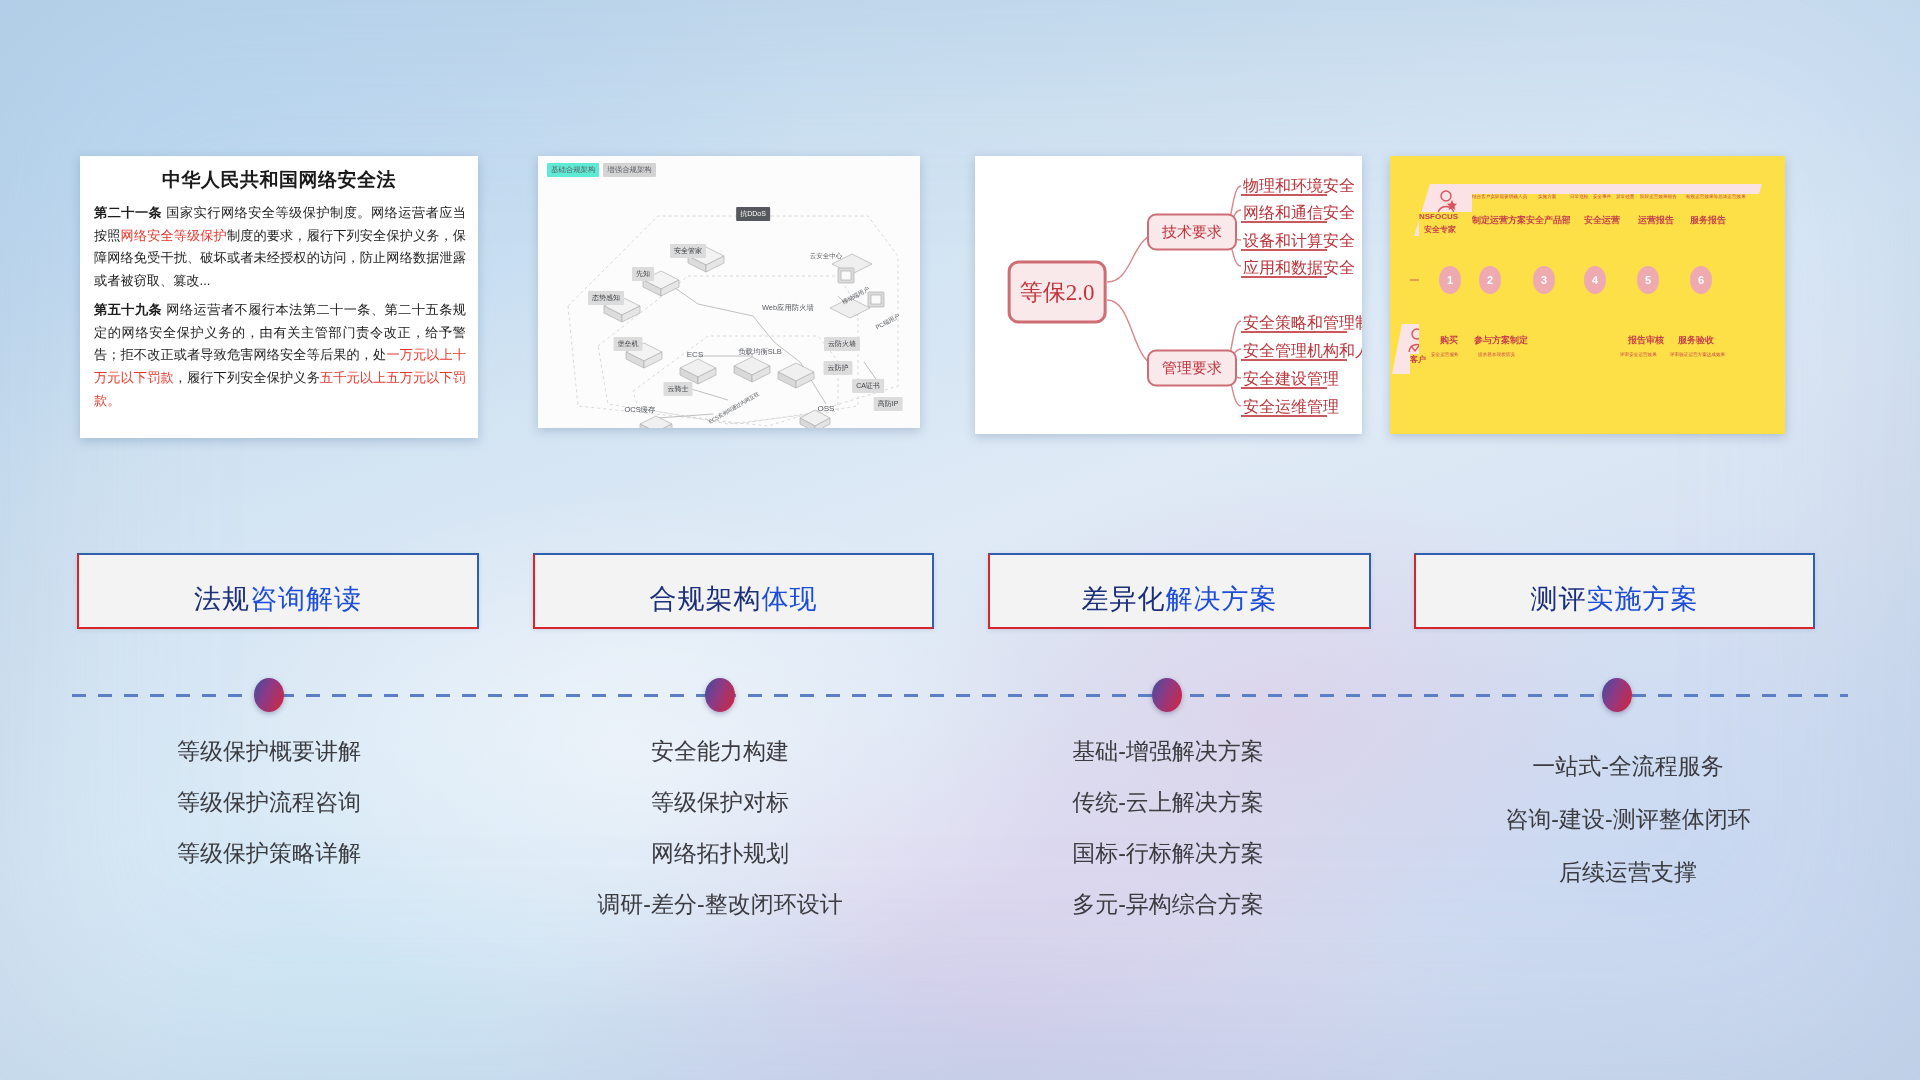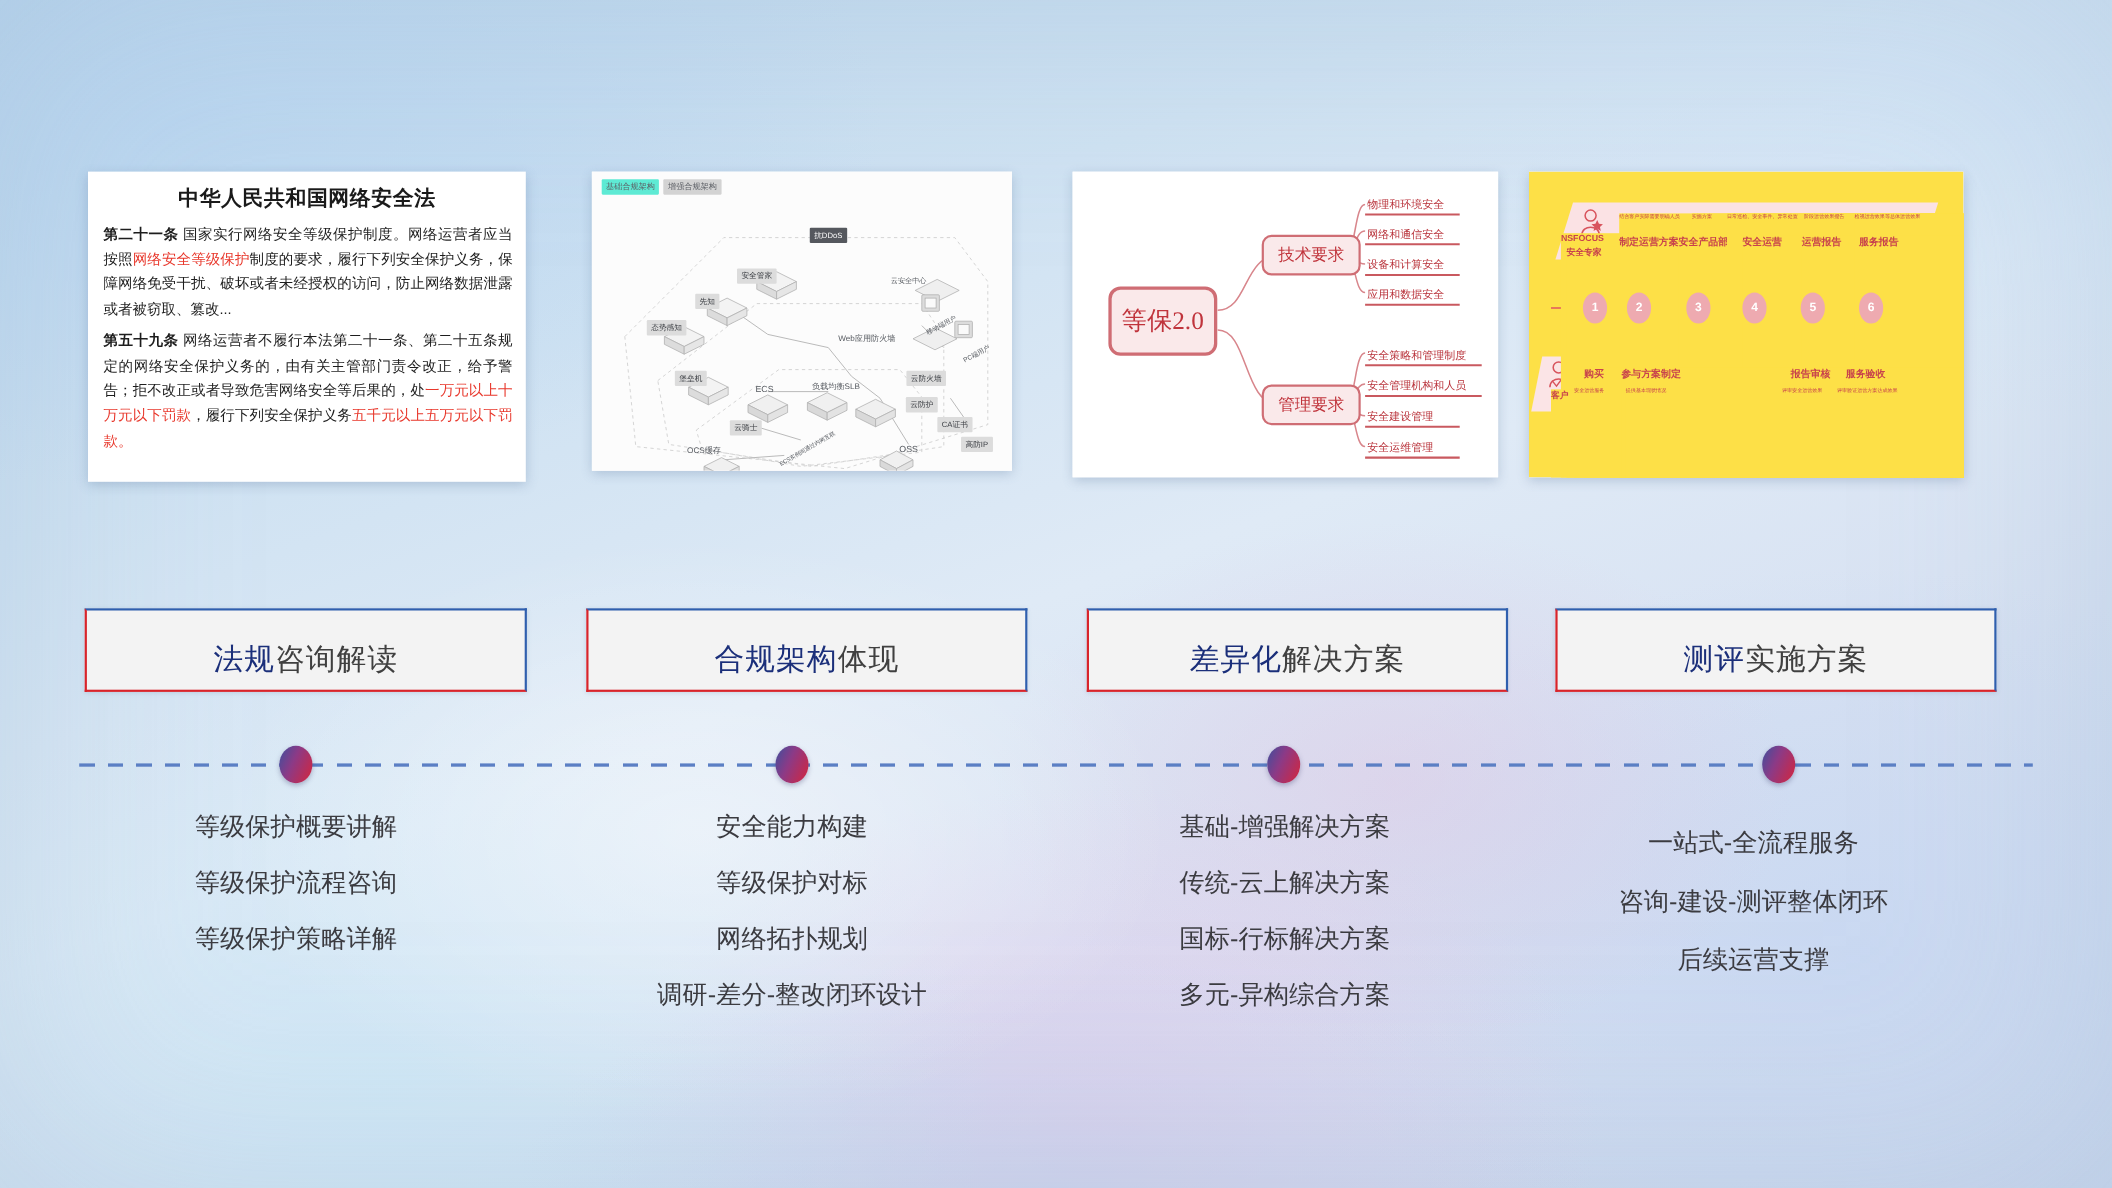--- a/index.html
+++ b/index.html
@@ -58,7 +58,7 @@
     background:#fae9ea;border-radius:9px;color:#c0343c;font-size:15px;
     font-family:"Liberation Serif","DejaVu Serif",serif;padding:7px 13px;white-space:nowrap;}
   .mmnode.root{font-size:23px;padding:13px 9px;border-width:3px;border-radius:11px;margin-left:16px;}
-  .mmleaf{position:absolute;transform:translate(0,-50%);color:#b9333b;font-size:10px;
+  .mmleaf{position:absolute;transform:translate(0,-50%);color:#b9333b;font-size:16px;
     font-family:"Liberation Serif","DejaVu Serif",serif;white-space:nowrap;}
 
   

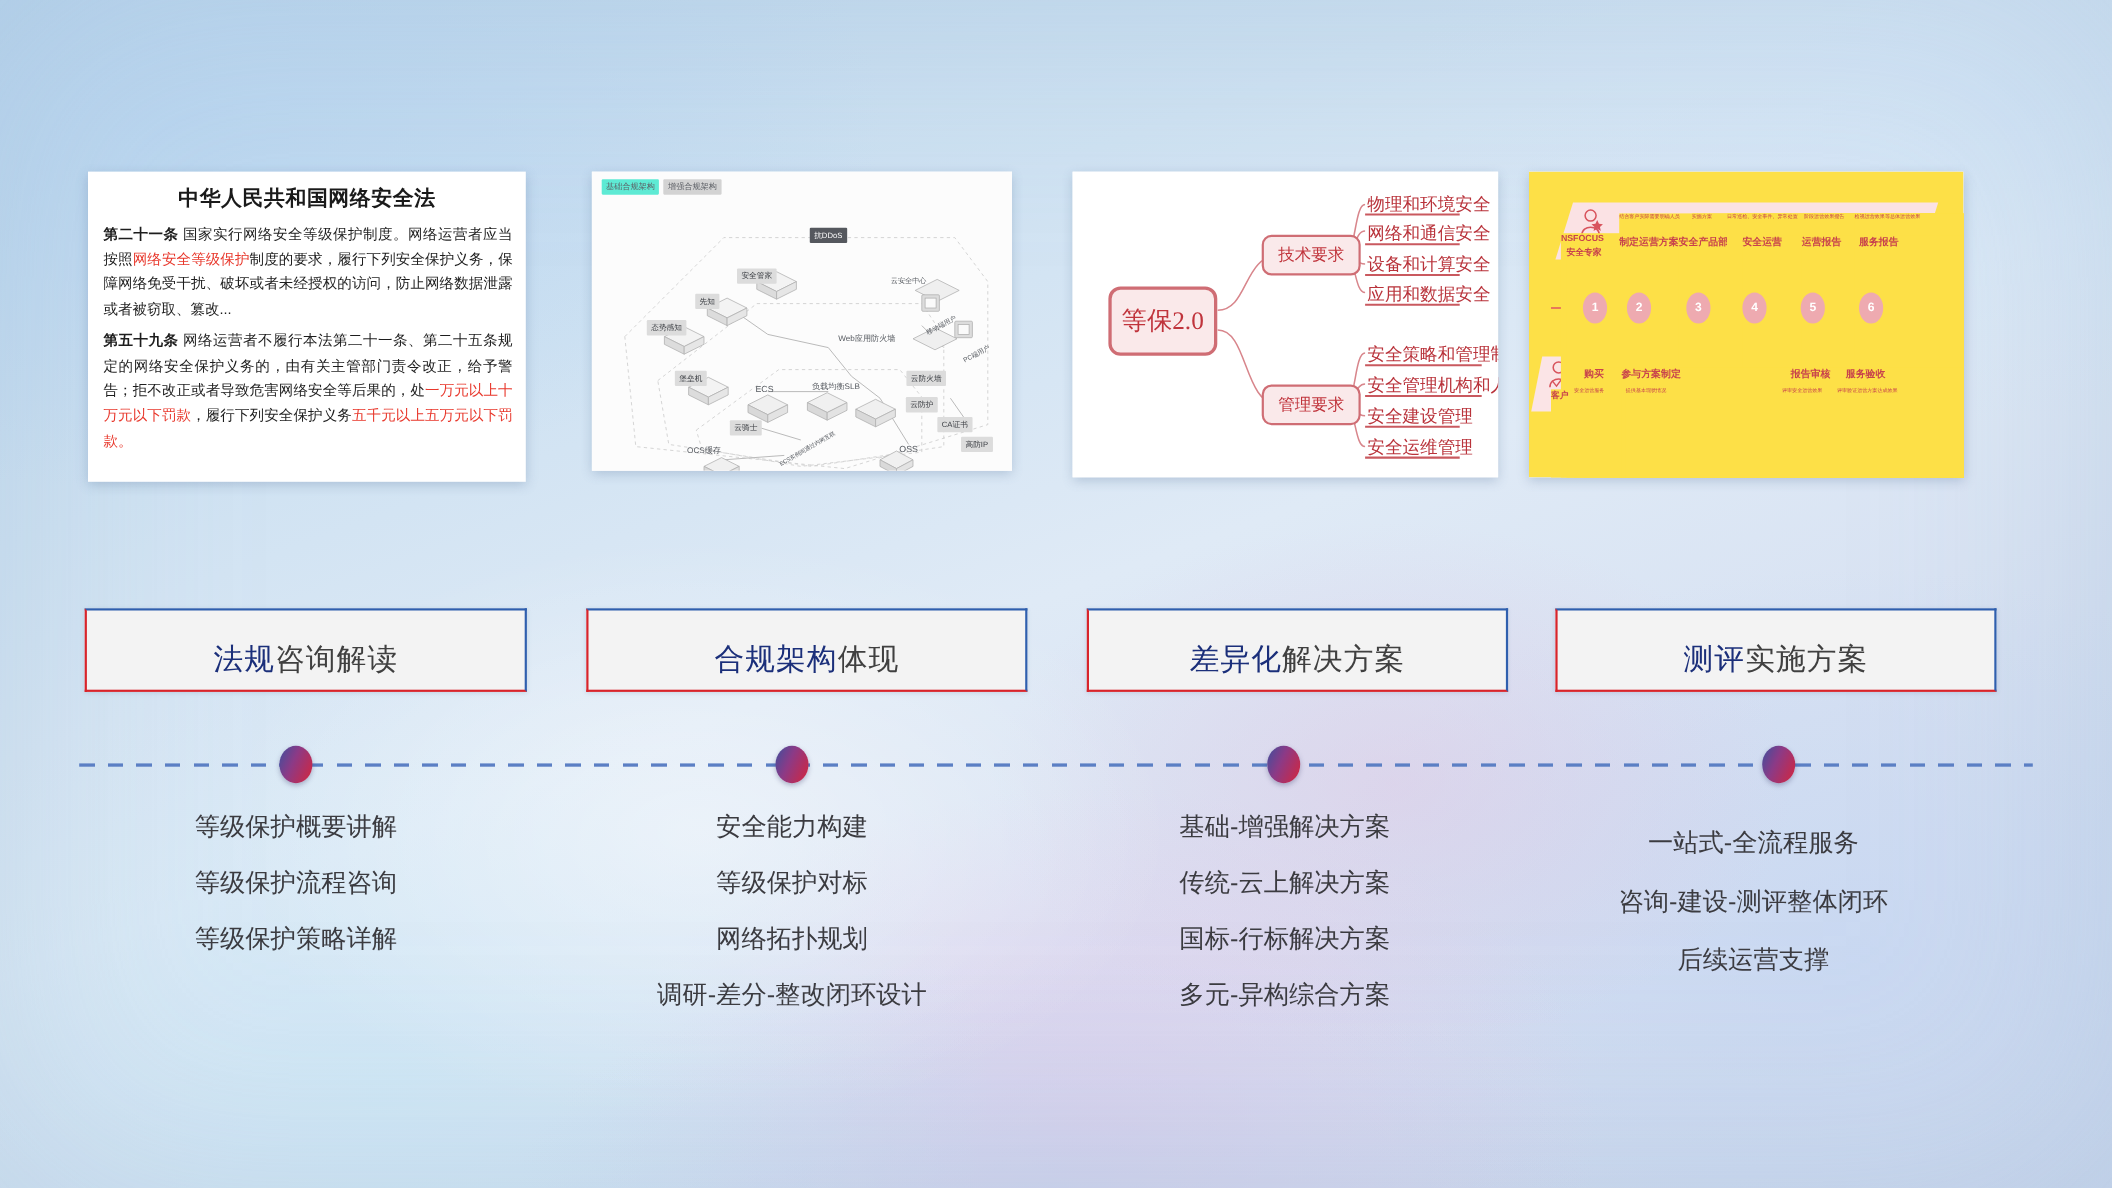--- a/index.html
+++ b/index.html
@@ -83,7 +83,7 @@
   .b3{left:988px;top:553px;width:379px;}
   .b4{left:1414px;top:553px;width:397px;}
   .tx-blue{color:#1b2f7a;}
-  .tx-red{color:#404040;}
+  .tx-red{color:#1d4ed8;}
 
   
   .tl{position:absolute;left:72px;top:694px;width:1776px;height:3px;

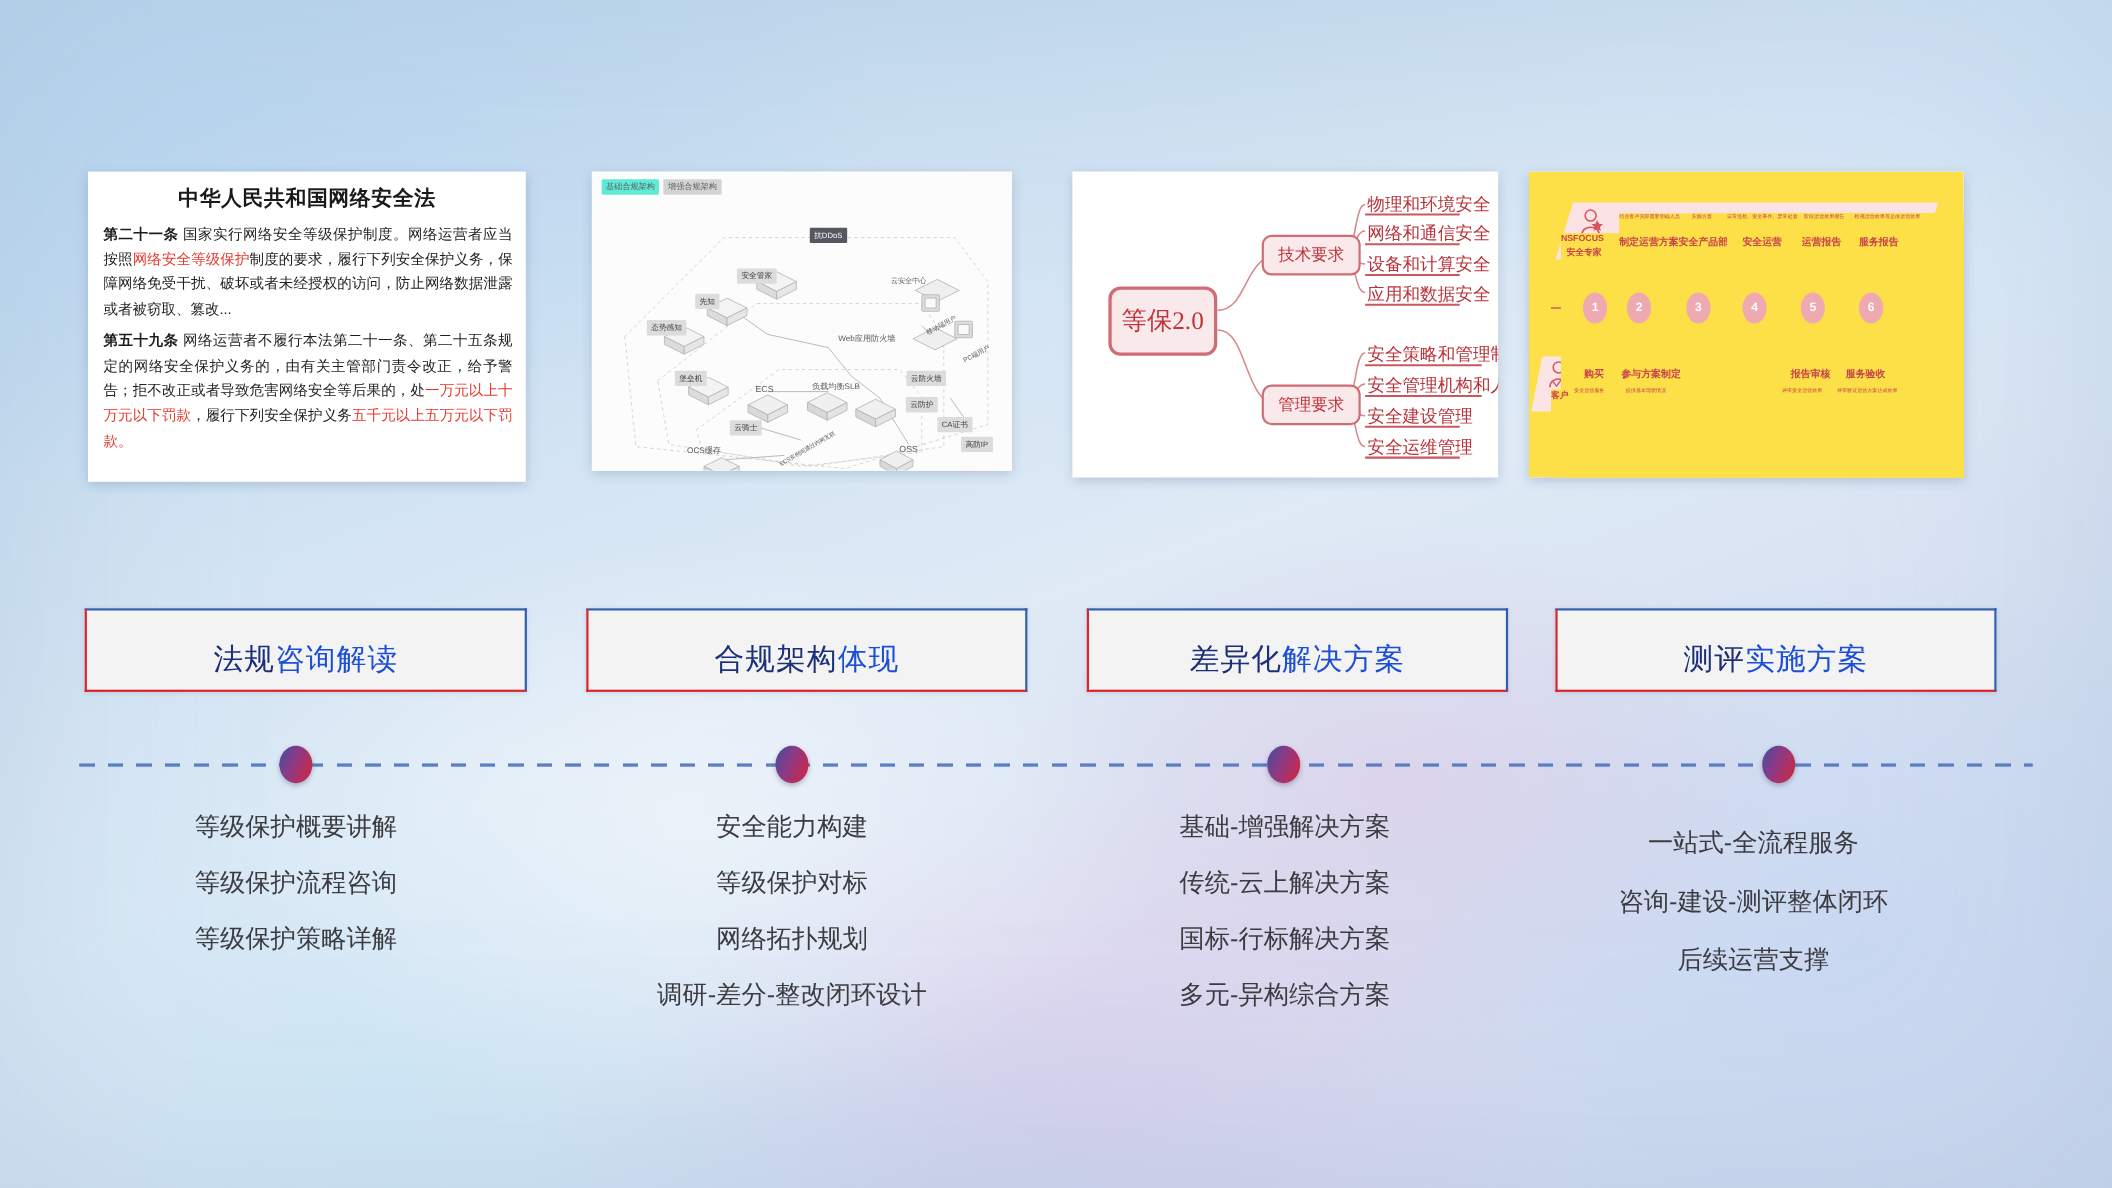--- a/index.html
+++ b/index.html
@@ -99,7 +99,7 @@
   .cl1{left:69px;width:400px;}
   .cl2{left:520px;width:400px;}
   .cl3{left:968px;width:400px;}
-  .cl4{left:1394px;width:400px;}
+  .cl4{left:1428px;width:400px;}
 </style>
 </head>
 <body>

